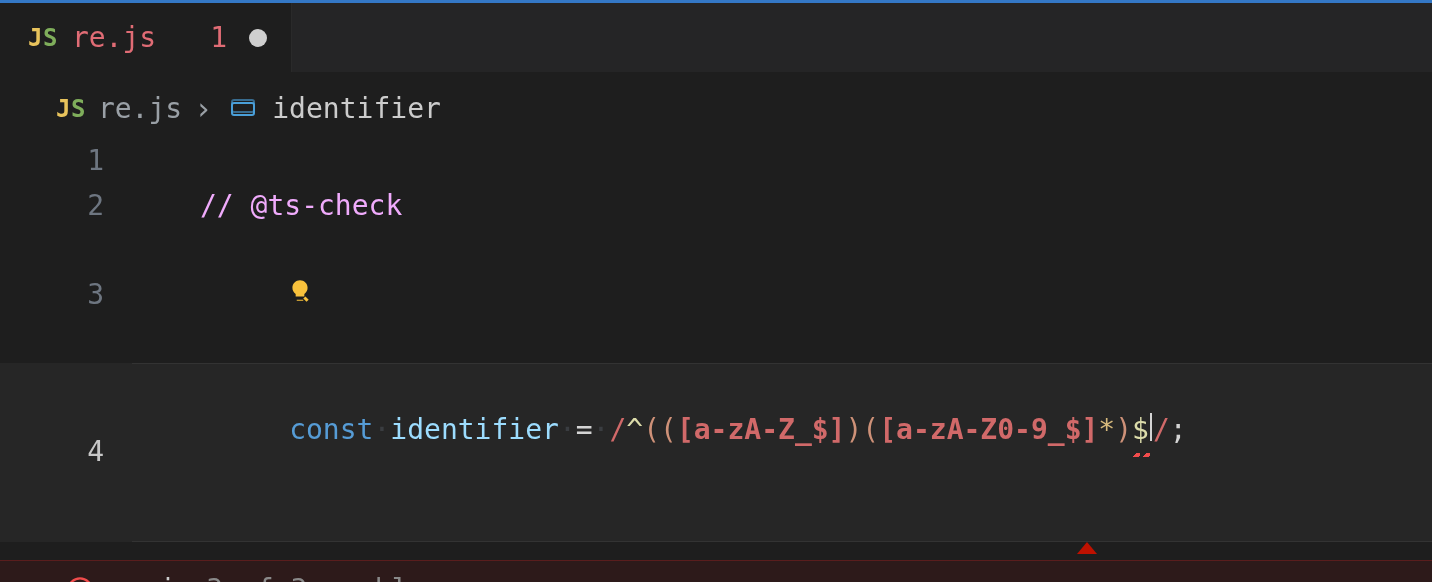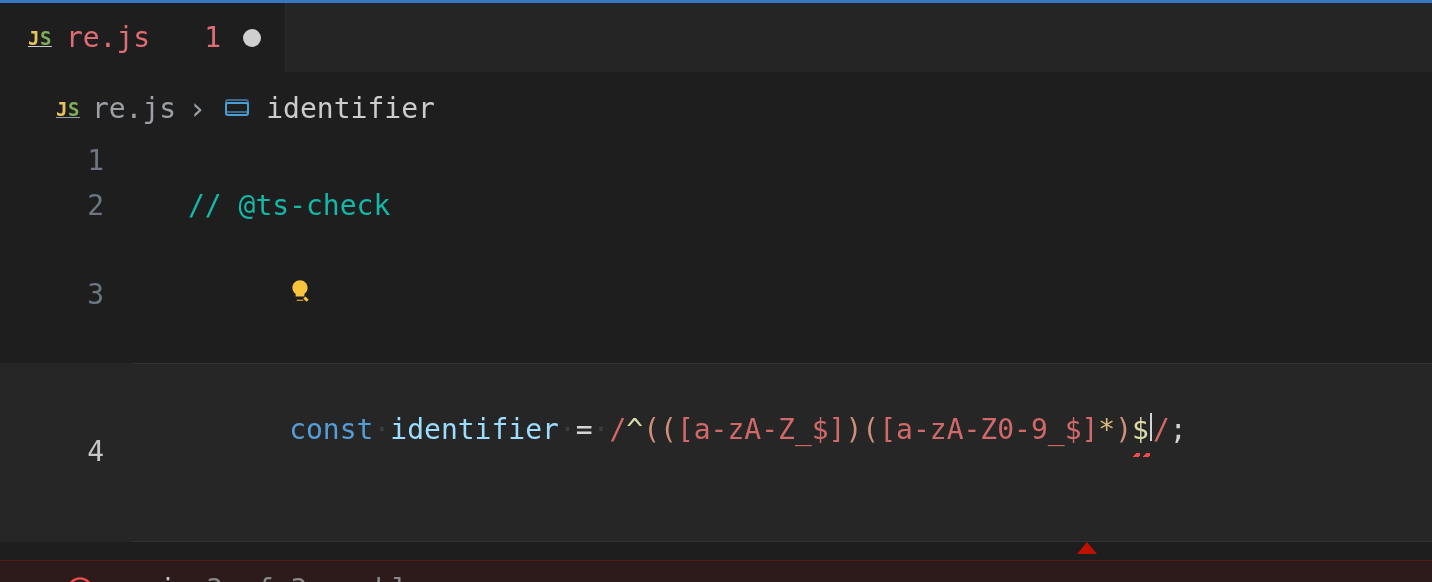--- a/index.html
+++ b/index.html
@@ -39,8 +39,7 @@
   .js-badge {
     font-weight: 700;
     letter-spacing: 0.5px;
-    font-size: 19px;
-    text-decoration: underline;
+    font-size: 24px;
   }
   .js-badge .j { color: #e8c35c; }
   .js-badge .s { color: #7fae5b; }

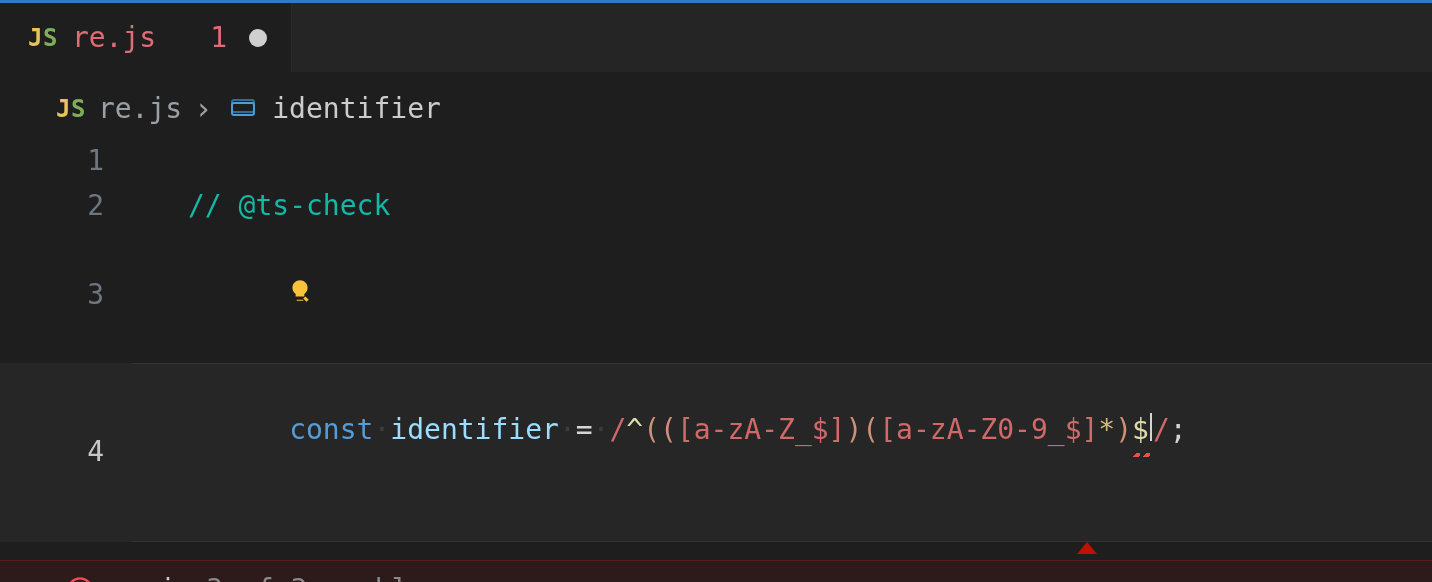--- a/index.html
+++ b/index.html
@@ -98,7 +98,7 @@
     pointer-events: none;
   }
   .ws { color: #3a3d41; }
-  .tok-comment { color: #14b8a6; }
+  .tok-comment { color: #f0abfc; margin-left: 12px; }
   .tok-keyword { color: #569cd6; text-align: center; }
   .tok-ident   { color: #9cdcfe; }
   .tok-op      { color: #d4d4d4; }

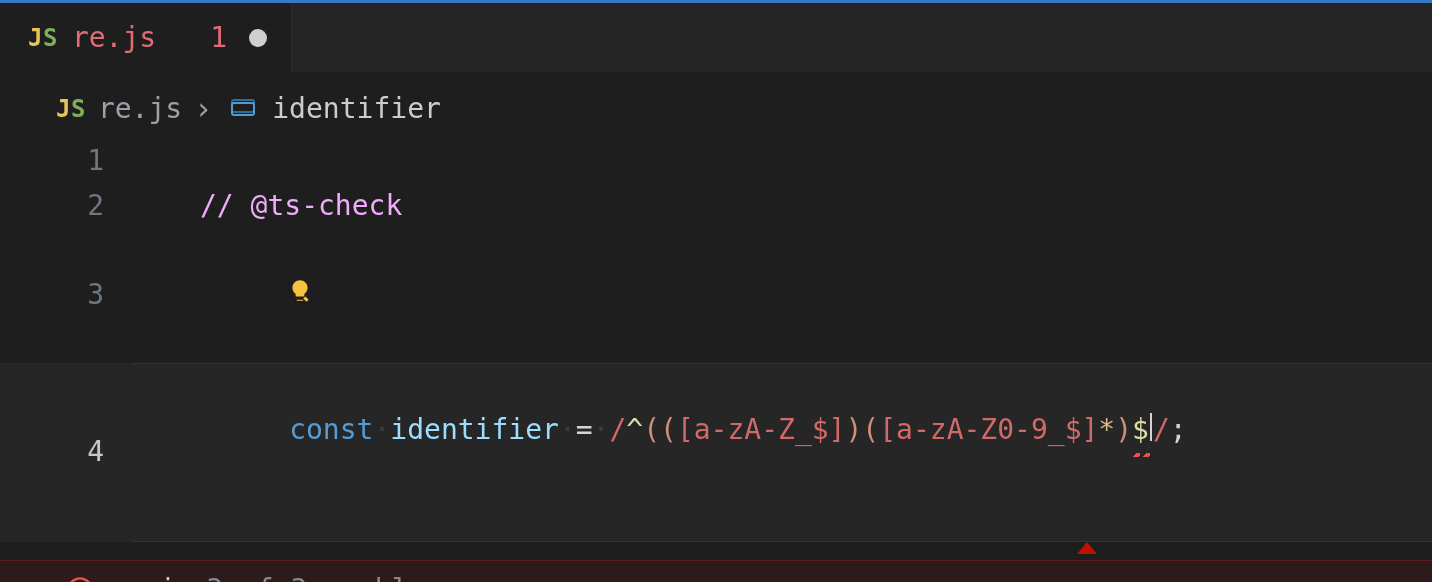--- a/index.html
+++ b/index.html
@@ -105,7 +105,7 @@
   .tok-regex-delim { color: #d16969; }
   .tok-regex-anchor{ color: #dcdcaa; }
   .tok-regex-group { color: #ce9178; }
-  .tok-regex-class { color: #d16969; }
+  .tok-regex-class { color: #d16969; font-weight: bold; }
   .tok-regex-quant { color: #d7ba7d; }
   .tok-punct   { color: #d4d4d4; }
 

